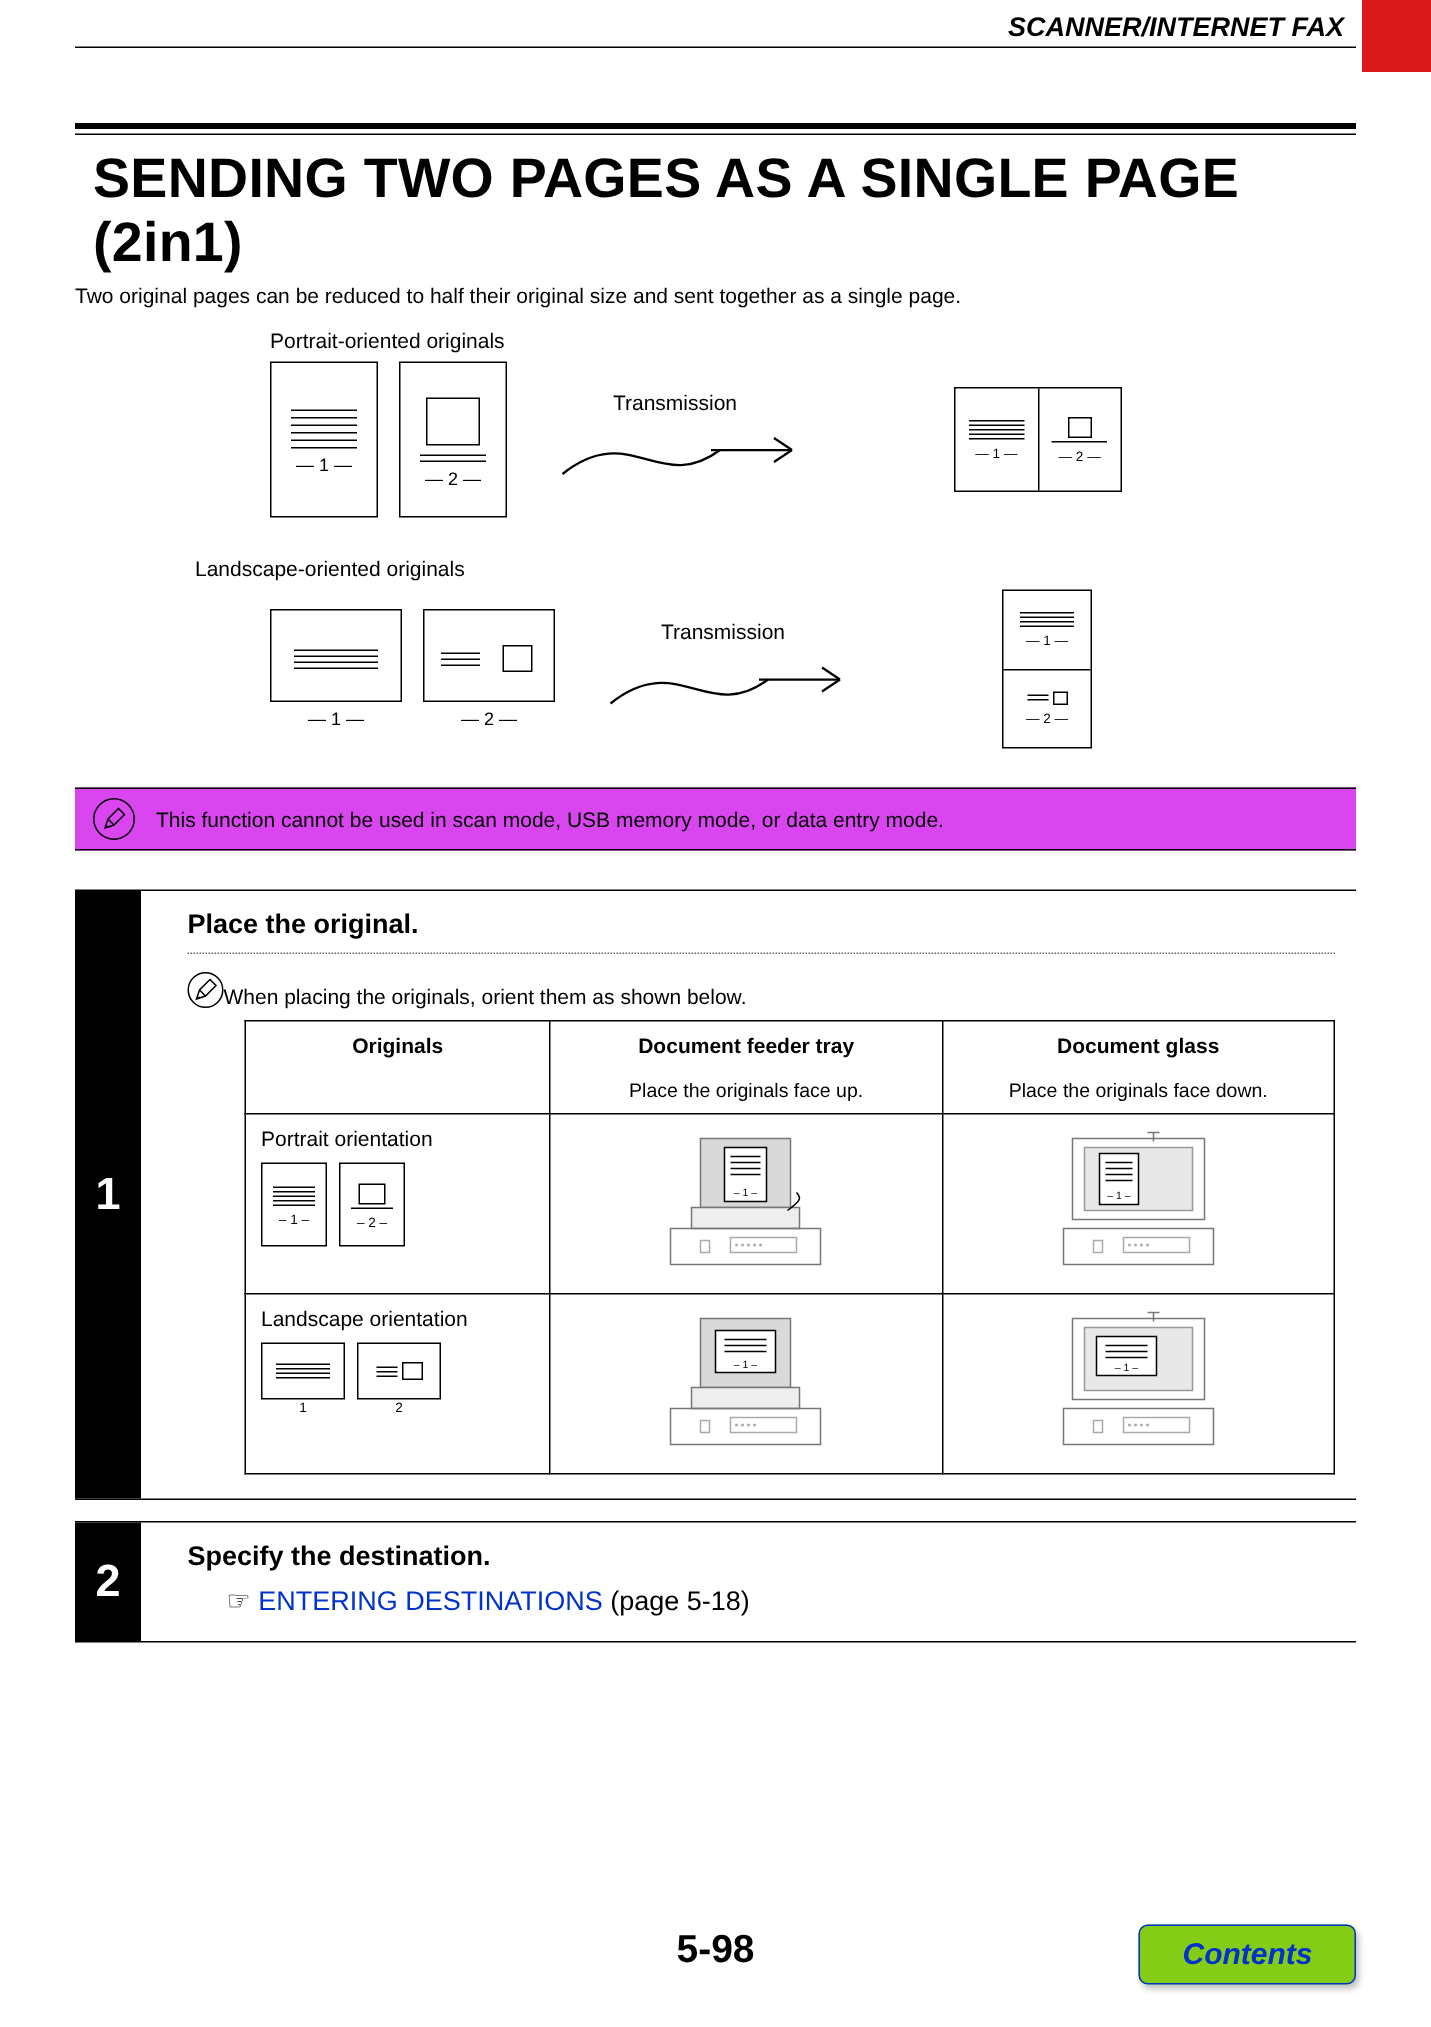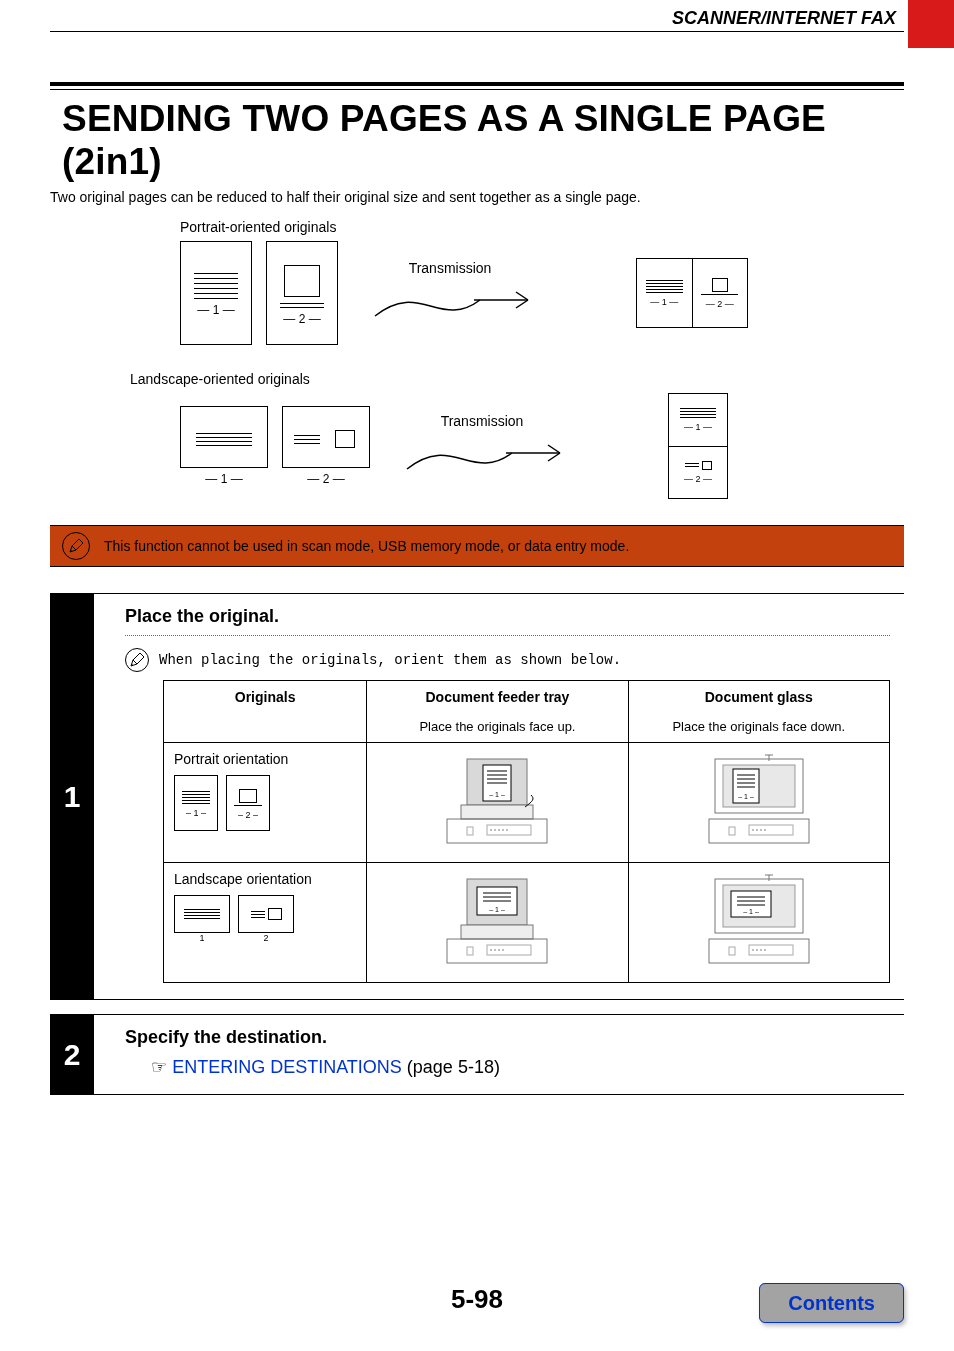--- a/index.html
+++ b/index.html
@@ -112,7 +112,7 @@
   .arrow svg { width:160px; height:40px; }
 
   .note-box {
-    background:#c2410c;
+    background:#d946ef;
     border-top:1.5px solid #000;
     border-bottom:1.5px solid #000;
     padding:12px 10px 12px 54px;

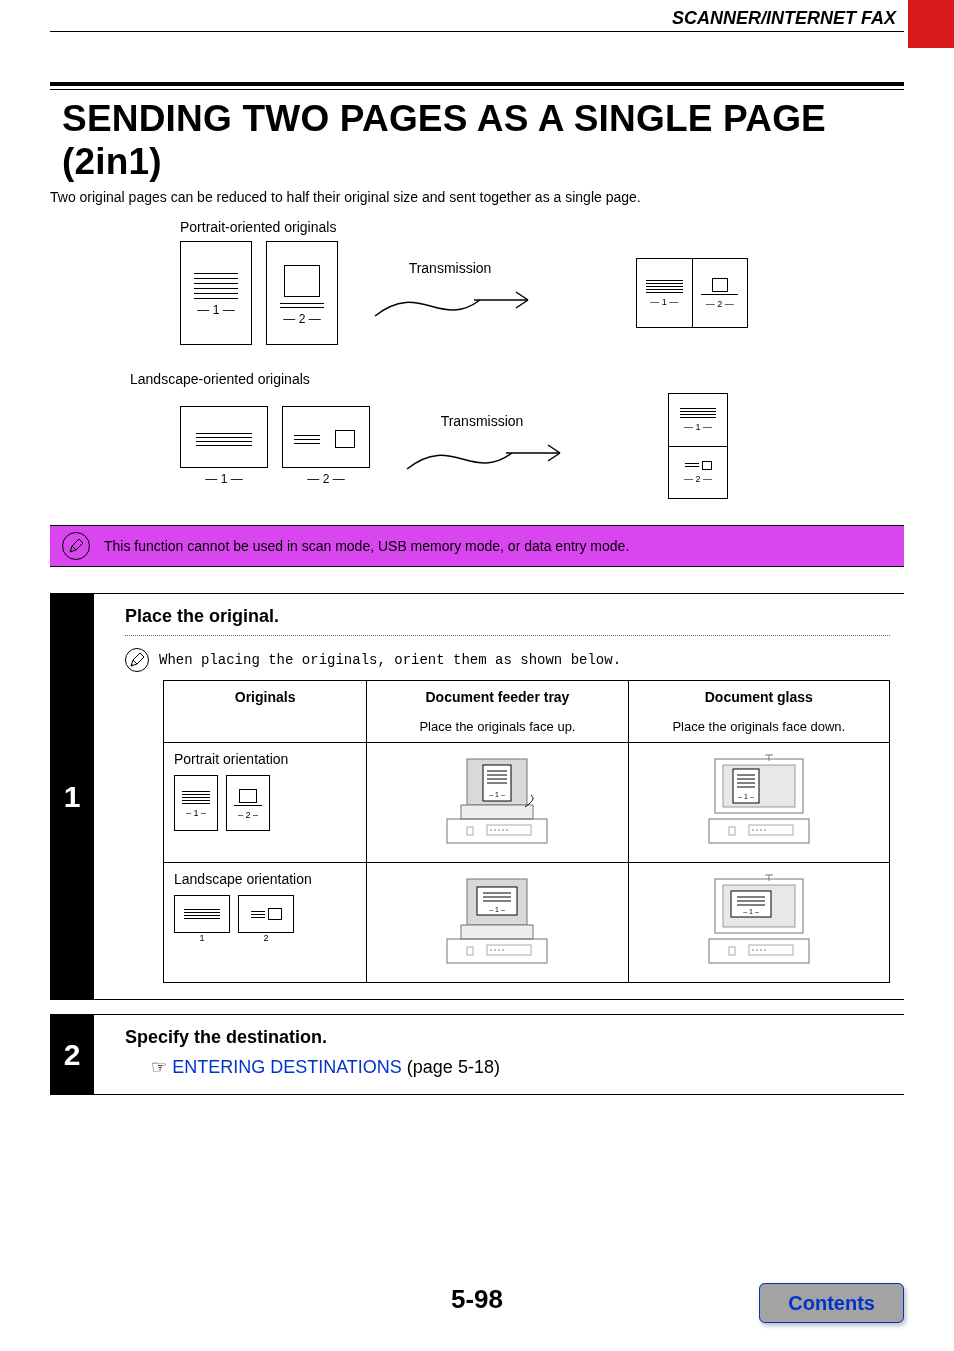--- a/index.html
+++ b/index.html
@@ -142,7 +142,7 @@
   .step-body { flex:1; padding: 12px 14px 16px 31px; }
   .step-title { font-size:18px; font-weight:bold; margin-bottom:8px; }
   .dotted-sep { border-top:1px dotted #666; margin: 6px 0 12px 0; }
-  .sub-note-row { display:flex; align-items:center; gap:10px; margin-bottom:8px;font-family:Liberation Mono, monospace;}
+  .sub-note-row { display:flex; align-items:flex-end; margin-bottom:8px;}
   .sub-note-row .txt { font-size:14px; }
 
   table.orient-table {

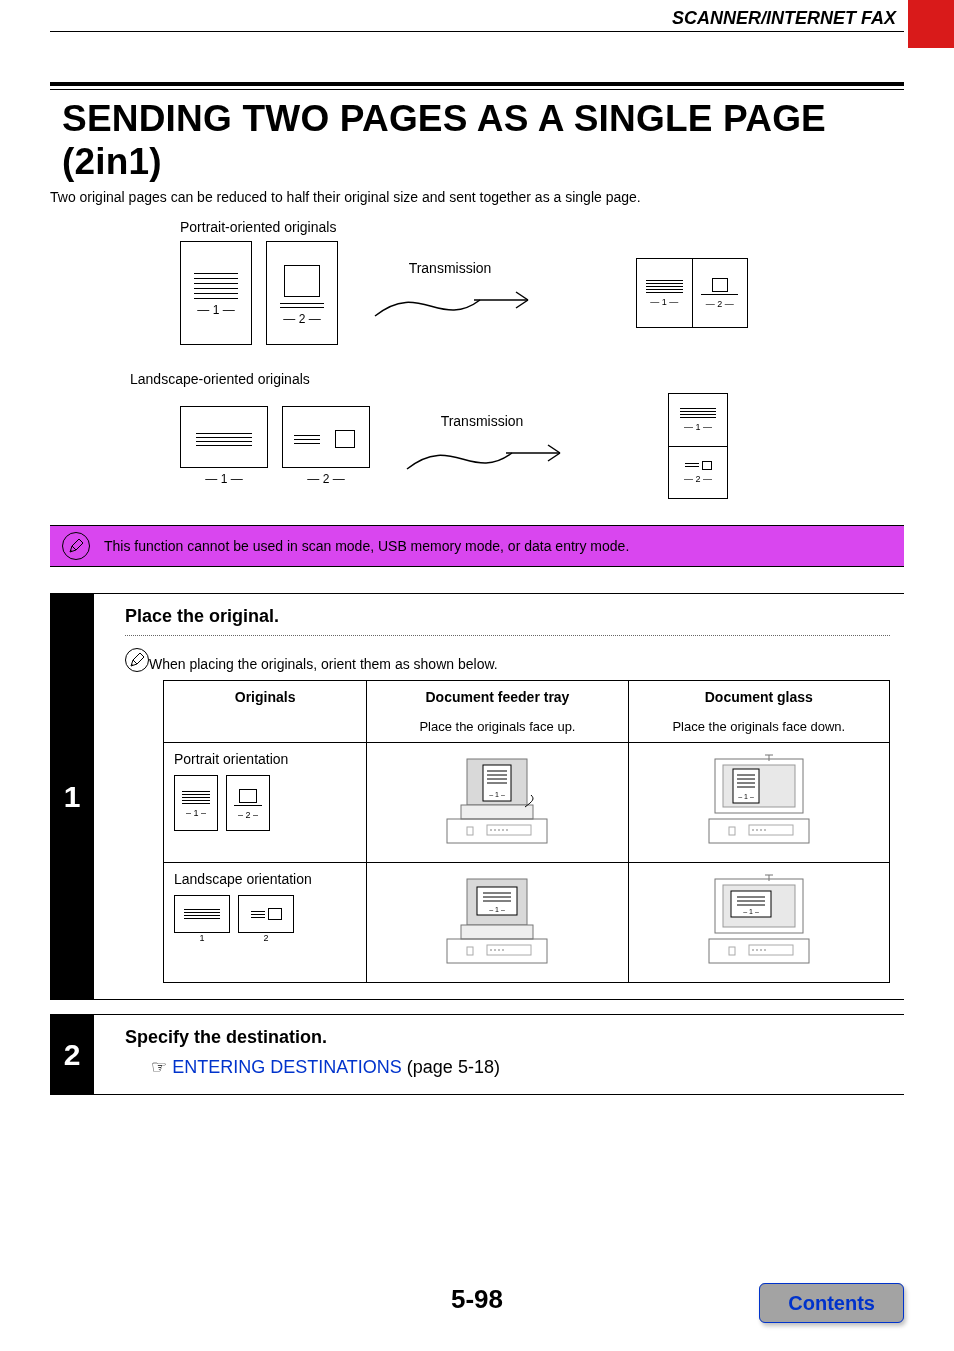--- a/index.html
+++ b/index.html
@@ -199,8 +199,9 @@
     padding:8px 28px;
     font-size:20px;
     font-weight:bold;
+    font-style:italic;
     color:#0033cc;
-    background:#a3a3a3;
+    background:#84cc16;
     box-shadow: 2px 3px 4px rgba(0,0,0,.25);
   }
 </style>

